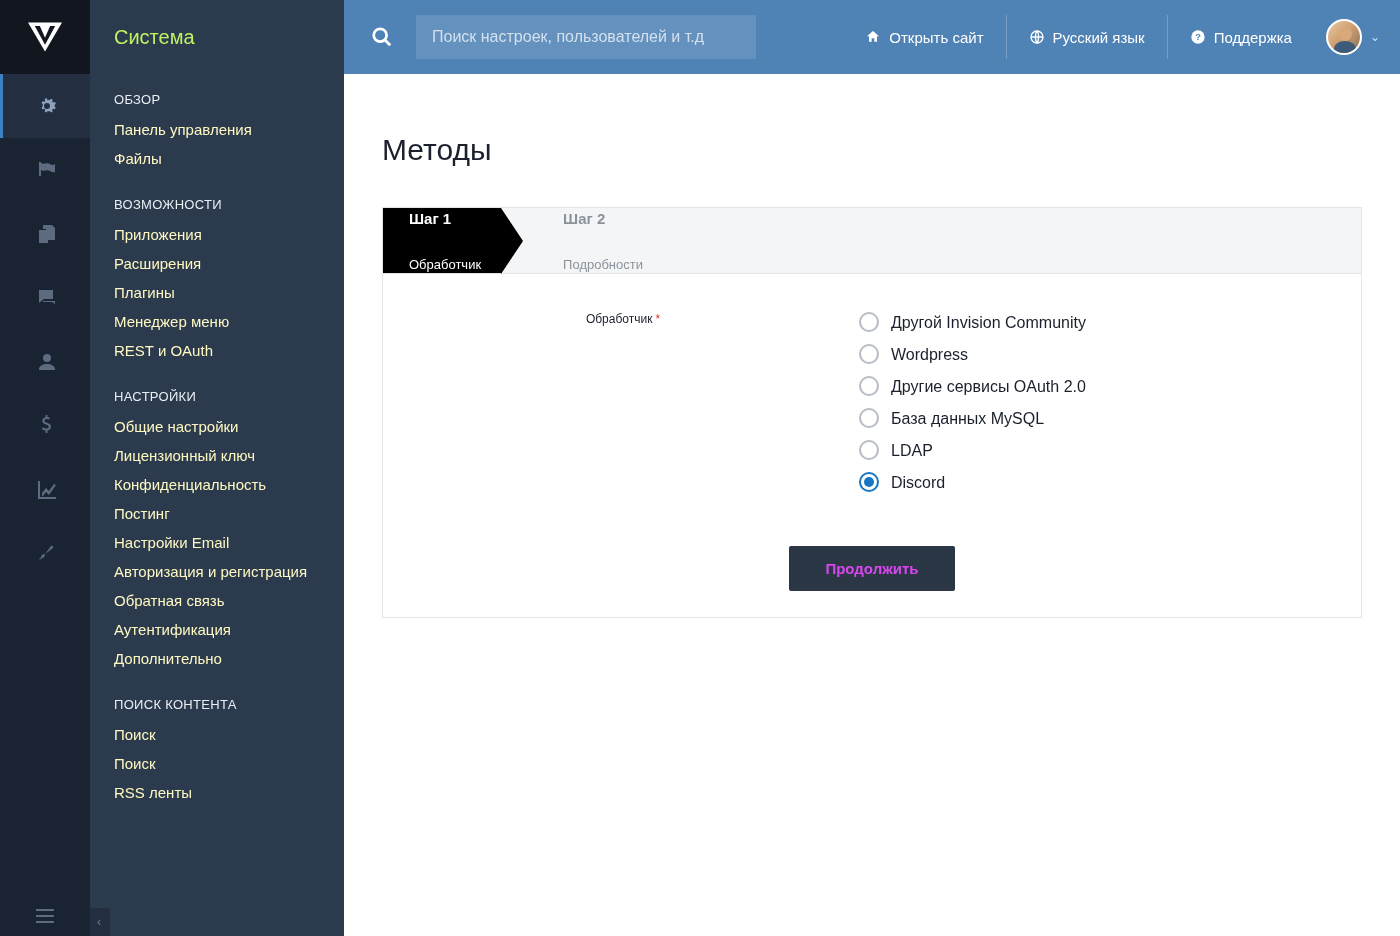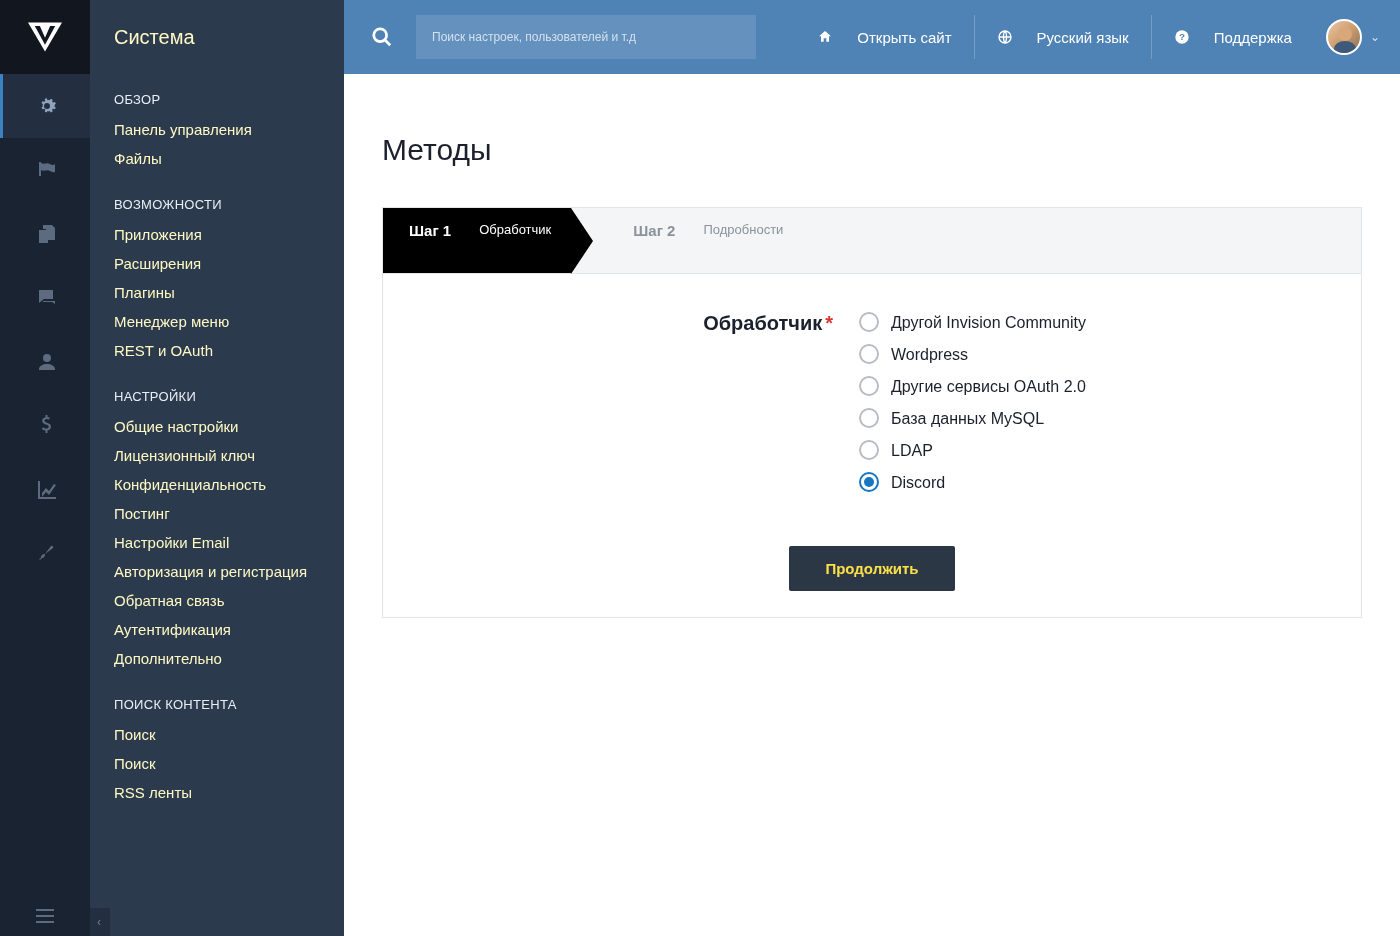--- a/index.html
+++ b/index.html
@@ -18,7 +18,7 @@
 
 
 .sidebar { width: 254px; background: #2c3a4d; color: #9aa8b8; overflow-y: auto; position: relative; }
-.sidebar-title { height: 74px; display: flex; align-items: center; padding-left: 24px; font-size: 20px; color: #fef9c3; font-weight: 400; }
+.sidebar-title { height: 74px; display: flex; align-items: center; padding-left: 24px; font-size: 20px; color: #bef264; font-weight: 400; }
 .nav-group { padding: 10px 0 6px; }
 .nav-header { padding: 8px 24px; color: #e9eef4; font-size: 13px; font-weight: 400; letter-spacing: 0.3px; }
 .nav-item { padding: 6px 24px; color: #fef9c3; font-size: 15px; cursor: pointer; display: block; text-decoration: none; }

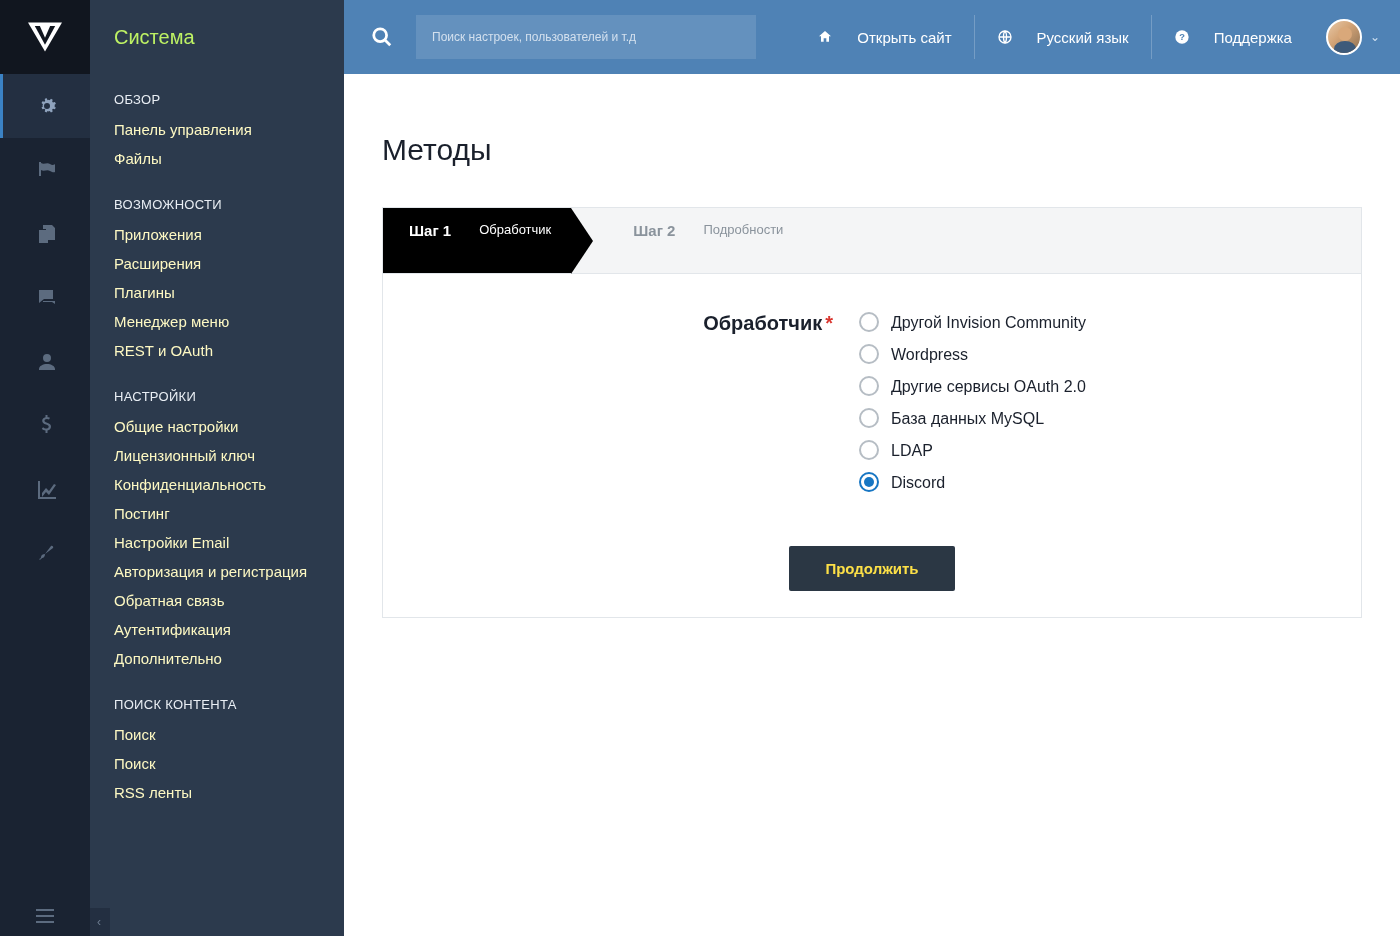--- a/index.html
+++ b/index.html
@@ -31,7 +31,7 @@
 .topbar { height: 74px; background: #4f82b5; display: flex; align-items: center; padding: 0 20px 0 12px; gap: 0; color: #fff; }
 .search-wrap { display: flex; align-items: center; gap: 12px; padding-left: 4px; }
 .search-icon-btn { width: 44px; height: 44px; display: flex; align-items: center; justify-content: center; color: #fff; cursor: pointer; }
-.search-input { width: 340px; height: 44px; background: rgba(255,255,255,0.12); border: none; border-radius: 0; padding: 0 16px; color: #fff; font-size: 12px; outline: none; }
+.search-input { width: 340px; height: 44px; background: rgba(255,255,255,0.12); border: none; border-radius: 0; padding: 0 16px; color: #fff; font-size: 16px; outline: none; }
 .search-input::placeholder { color: #d3e0ee; }
 .top-links { margin-left: auto; display: flex; align-items: center; height: 100%; }
 .top-link { display: flex; align-items: center; gap: 24px; padding: 0 22px; height: 44px; color: #fff; font-size: 15px; cursor: pointer; border-left: 1px solid rgba(255,255,255,0.22); }

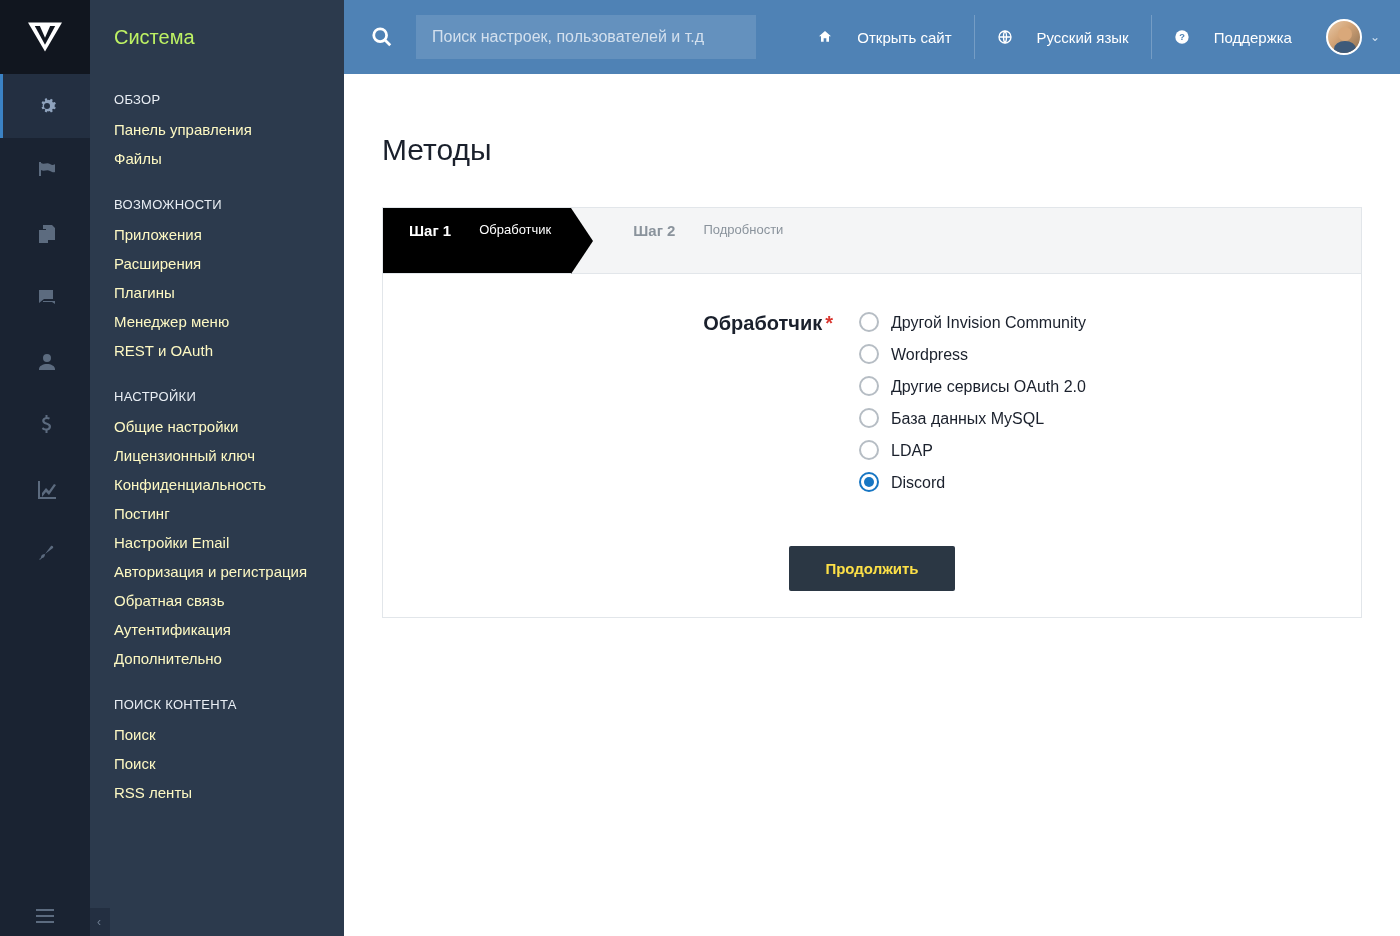--- a/index.html
+++ b/index.html
@@ -34,7 +34,7 @@
 .search-input { width: 340px; height: 44px; background: rgba(255,255,255,0.12); border: none; border-radius: 0; padding: 0 16px; color: #fff; font-size: 16px; outline: none; }
 .search-input::placeholder { color: #d3e0ee; }
 .top-links { margin-left: auto; display: flex; align-items: center; height: 100%; }
-.top-link { display: flex; align-items: center; gap: 24px; padding: 0 22px; height: 44px; color: #fff; font-size: 15px; cursor: pointer; border-left: 1px solid rgba(255,255,255,0.22); }
+.top-link { display: flex; align-items: center; gap: 8px; padding: 0 22px; height: 44px; color: #fff; font-size: 15px; cursor: pointer; border-left: 1px solid rgba(255,255,255,0.22); }
 .top-link:first-child { border-left: none; }
 .top-link svg { width: 16px; height: 16px; fill: currentColor; }
 .avatar-wrap { display: flex; align-items: center; gap: 8px; margin-left: 12px; cursor: pointer; }

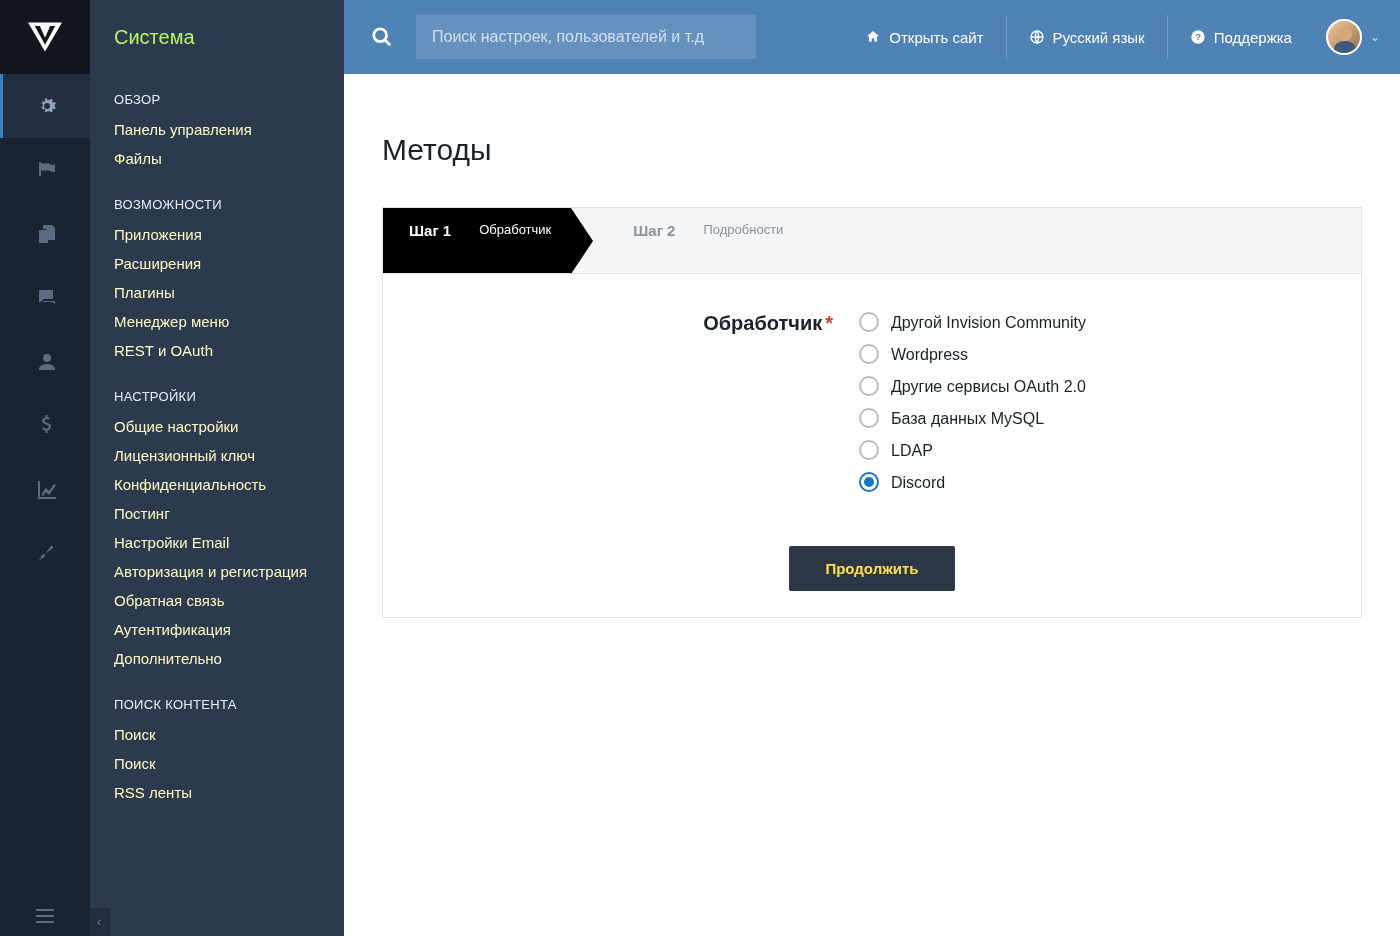--- a/index.html
+++ b/index.html
@@ -51,7 +51,7 @@
 
 
 .steps { display: flex; background: #f4f5f6; border-bottom: 1px solid #e2e6ea; position: relative; height: 66px; align-items: stretch; }
-.step { padding: 14px 26px; font-size: 14px; position: relative; display: flex; flex-direction: row; justify-content: center; gap: 28px; }
+.step { padding: 14px 26px; font-size: 14px; position: relative; display: flex; flex-direction: column; justify-content: center; gap: 28px; }
 .step.active { background: #000; color: #fff; padding-right: 20px; }
 .step.active::after { content: ""; position: absolute; right: -22px; top: 0; border-top: 33px solid transparent; border-bottom: 33px solid transparent; border-left: 22px solid #000; }
 .step.inactive { color: #8a939c; margin-left: 36px; }

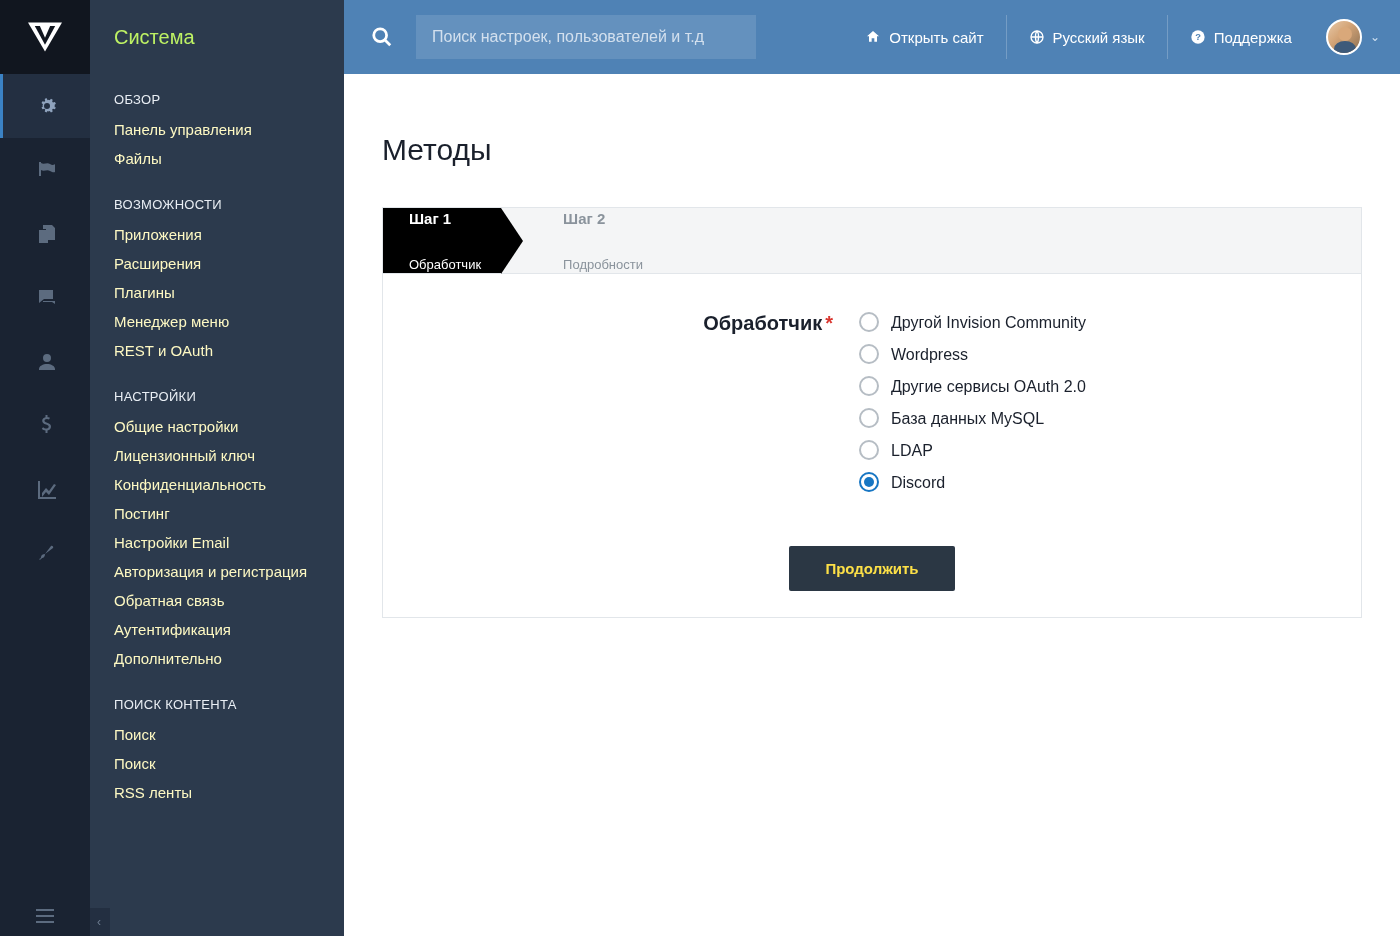--- a/index.html
+++ b/index.html
@@ -61,7 +61,7 @@
 
 .form-body { padding: 36px 30px 26px; }
 .form-row { display: flex; gap: 26px; margin-bottom: 12px; }
-.form-label-col { width: 420px; text-align: right; font-size: 20px; font-weight: 700; color: #1a202c; padding-top: 2px; }
+.form-label-col { width: 420px; text-align: center; font-size: 12px; font-weight: 400; color: #1a202c; padding-top: 2px; }
 .required { color: #d9362f; margin-left: 3px; }
 .form-input-col { flex: 1; }
 

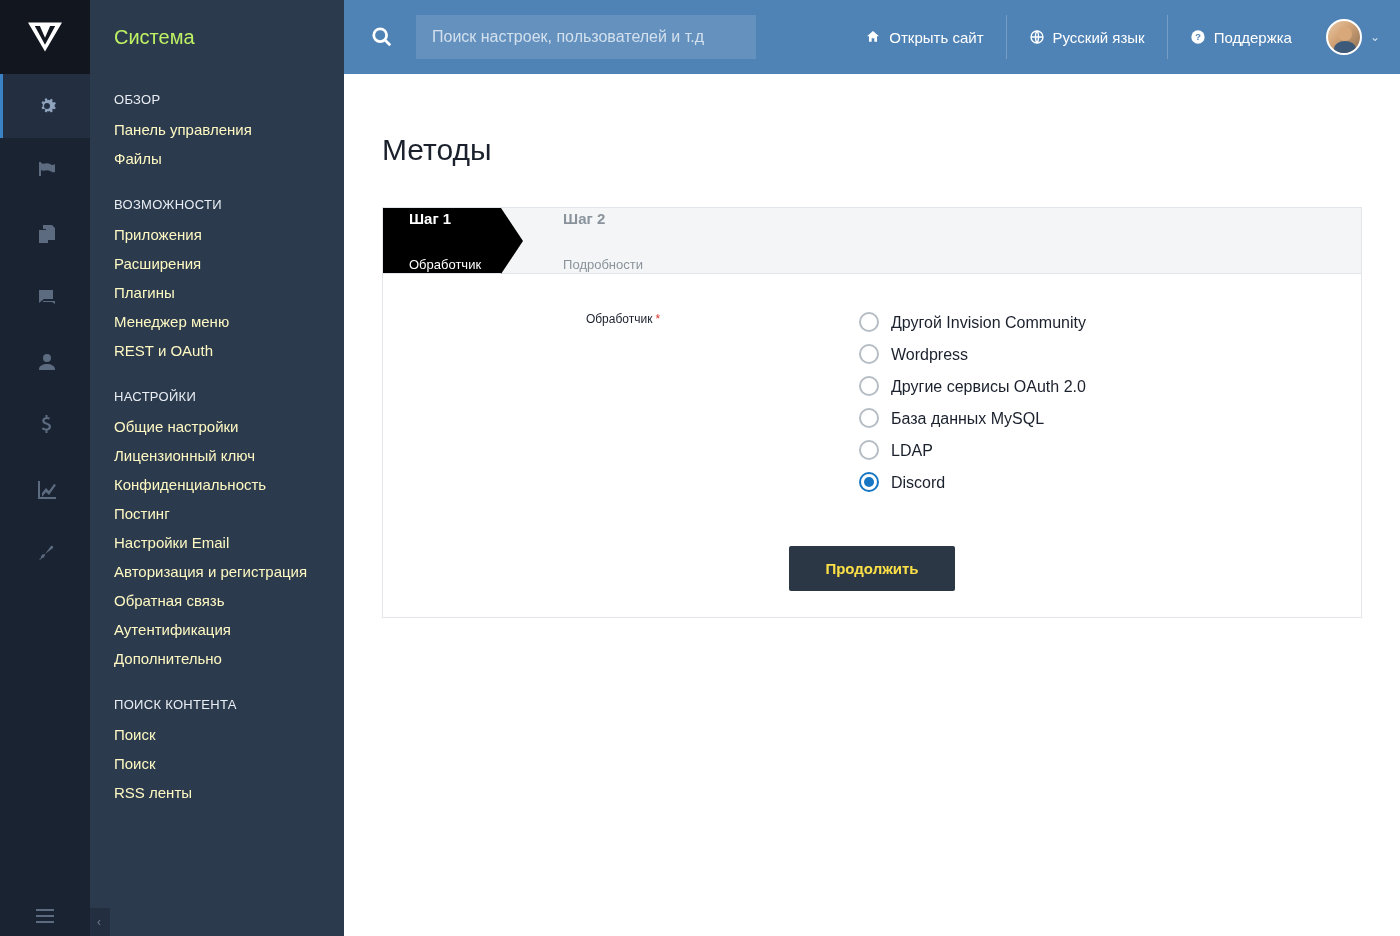--- a/index.html
+++ b/index.html
@@ -72,7 +72,7 @@
 .radio-item.selected .radio-dot::after { content: ""; position: absolute; top: 3px; left: 3px; width: 10px; height: 10px; border-radius: 50%; background: #1776c3; }
 
 .form-footer { padding: 16px 0 26px; display: flex; justify-content: center; border-top: none; }
-.btn-primary { background: #2b3744; color: #fde047; border: none; padding: 14px 36px; font-size: 15px; font-weight: 600; cursor: pointer; border-radius: 2px; }
+.btn-primary { background: #2b3744; color: #d946ef; border: none; padding: 14px 36px; font-size: 15px; font-weight: 600; cursor: pointer; border-radius: 2px; }
 </style>
 </head>
 <body>

